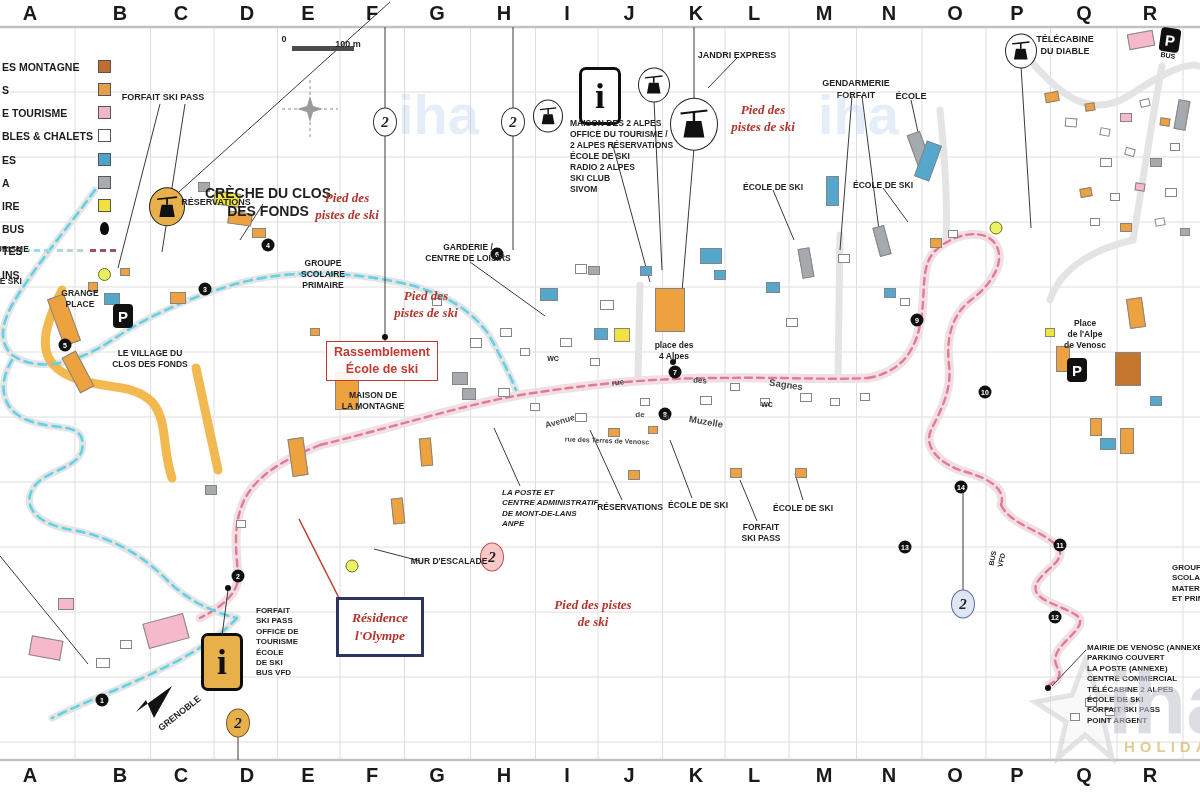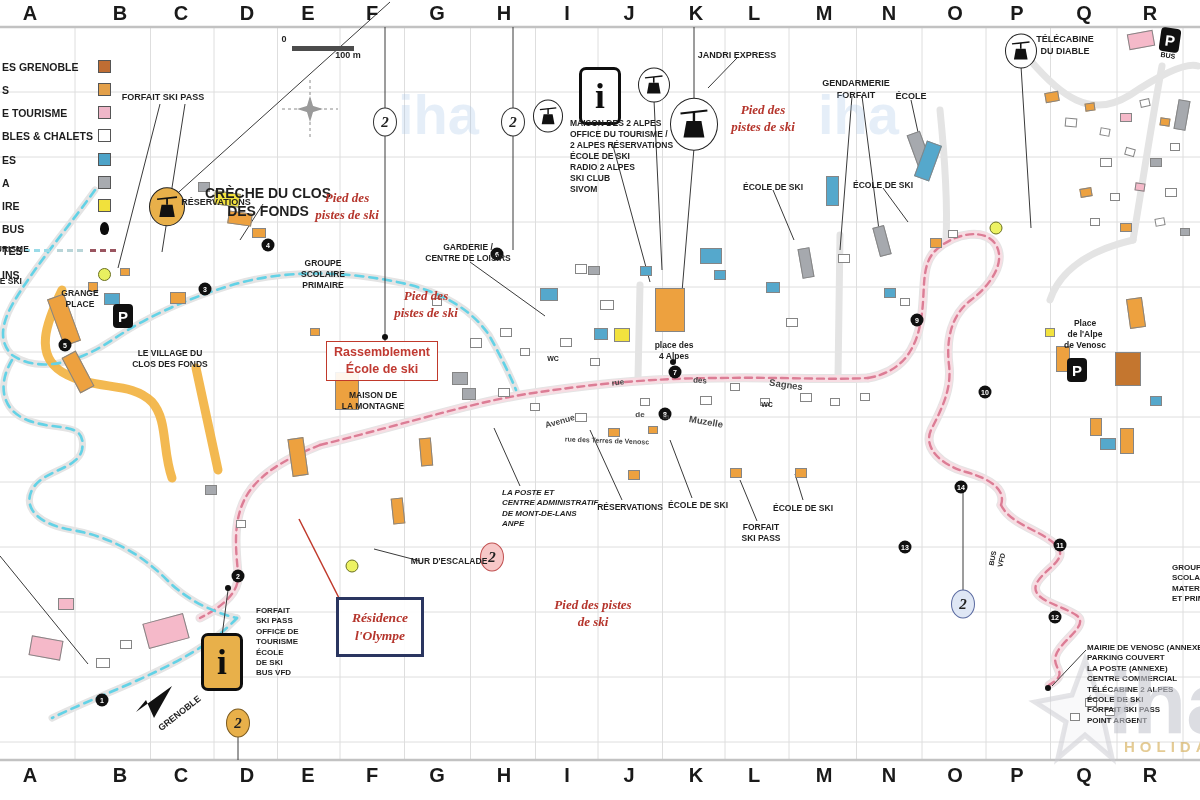--- a/index.html
+++ b/index.html
@@ -502,7 +502,7 @@
       <div class="map-label" style="left: 553px; top: 354px; font-size: 7px;">WC</div>
       <div class="map-label" style="left: 767px; top: 400px; font-size: 7px;">WC</div>
       <div class="map-label" style="left: 284px; top: 34px; font-size: 9px;">0</div>
-      <div class="map-label" style="left: 348px; top: 50px; font-size: 9px;">100 m</div>
+      <div class="map-label" style="left: 348px; top: 39px; font-size: 9px;">100 m</div>
       <div class="rbox" style="left: 326px; top: 341px; width: 112px; height: 40px; border: 1.5px solid rgb(192, 57, 43); color: rgb(192, 58, 50); font-size: 12.5px;">Rassemblement
 École de ski</div>
       <div class="rbox" style="left: 336px; top: 597px; width: 88px; height: 60px; border: 3px solid rgb(42, 53, 96); color: rgb(181, 53, 44); font-size: 13.5px; font-family: &quot;Liberation Serif&quot;, serif; font-style: italic;">Résidence

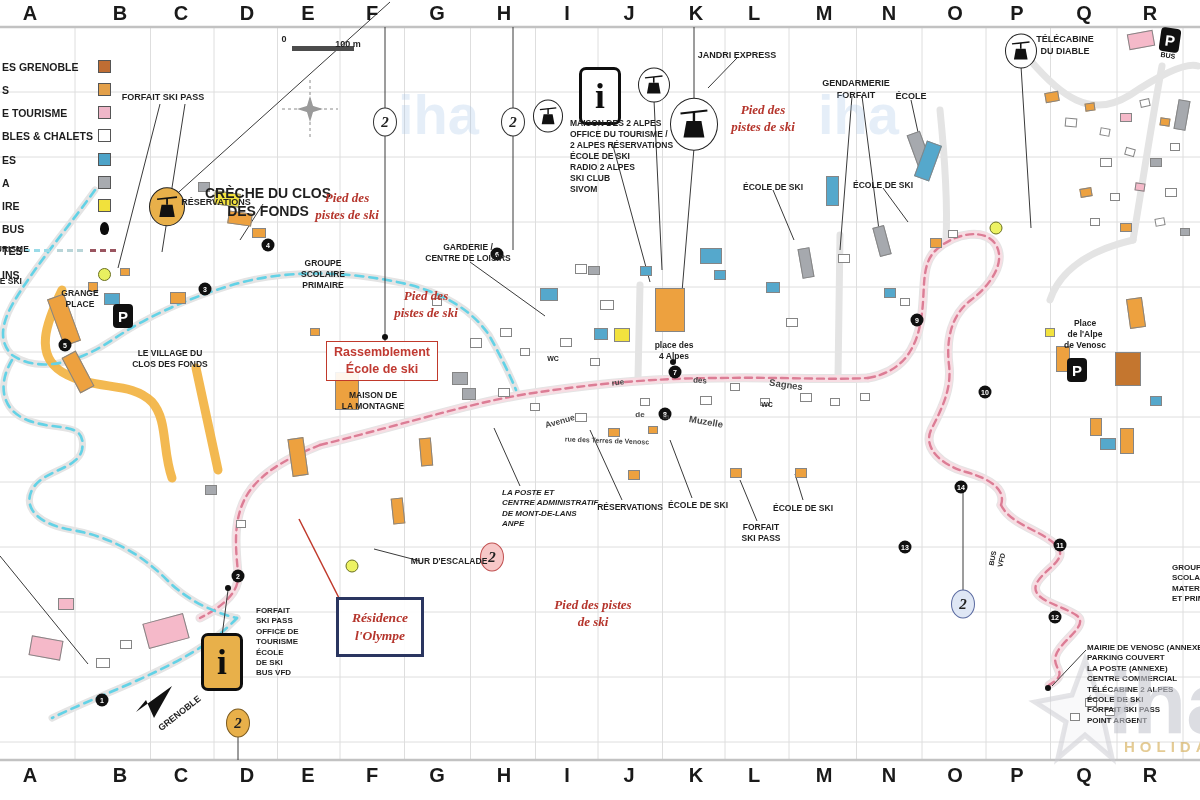--- a/index.html
+++ b/index.html
@@ -162,7 +162,7 @@
 
   <div id="legend">
       <div class="lrow" style="top: 30px;">
-        <div class="lbl">ES GRENOBLE</div>
+        <div class="lbl">ES MONTAGNE</div>
       </div>
       <div class="lsw" style="left: 98px; top: 32px; background: rgb(191, 109, 51);"></div>
       <div class="lrow" style="top: 53px;">

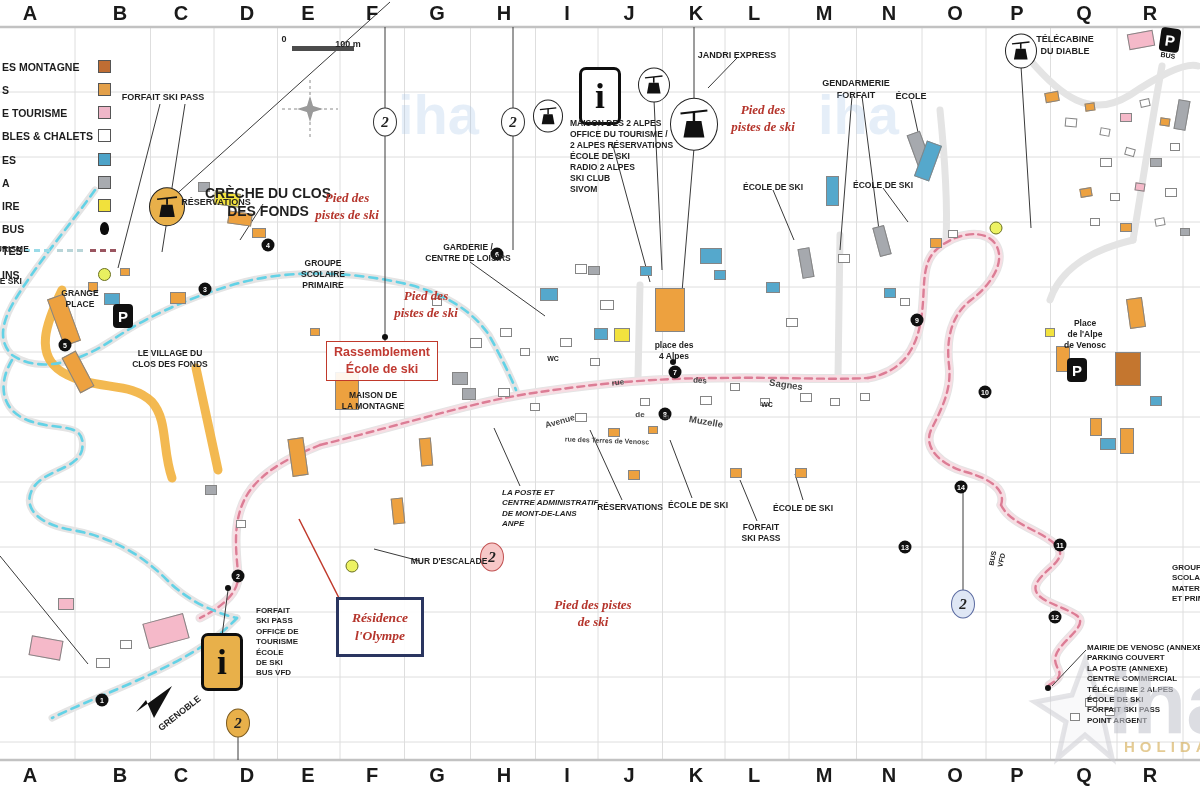--- a/index.html
+++ b/index.html
@@ -450,7 +450,7 @@
       <div class="map-label left" style="left: -38px; top: 276px; font-size: 8.5px;">ÉCOLE DE SKI</div>
       <div class="map-label" style="left: 80px; top: 288px; font-size: 8.5px;">GRANGE
 PLACE</div>
-      <div class="map-label" style="left: 150px; top: 348px; font-size: 8.5px; margin-left: 20px;">LE VILLAGE DU
+      <div class="map-label" style="left: 150px; top: 348px; font-size: 8.5px;">LE VILLAGE DU
 CLOS DES FONDS</div>
       <div class="map-label" style="left: 674px; top: 340px; font-size: 8.5px;">place des
 4 Alpes</div>

